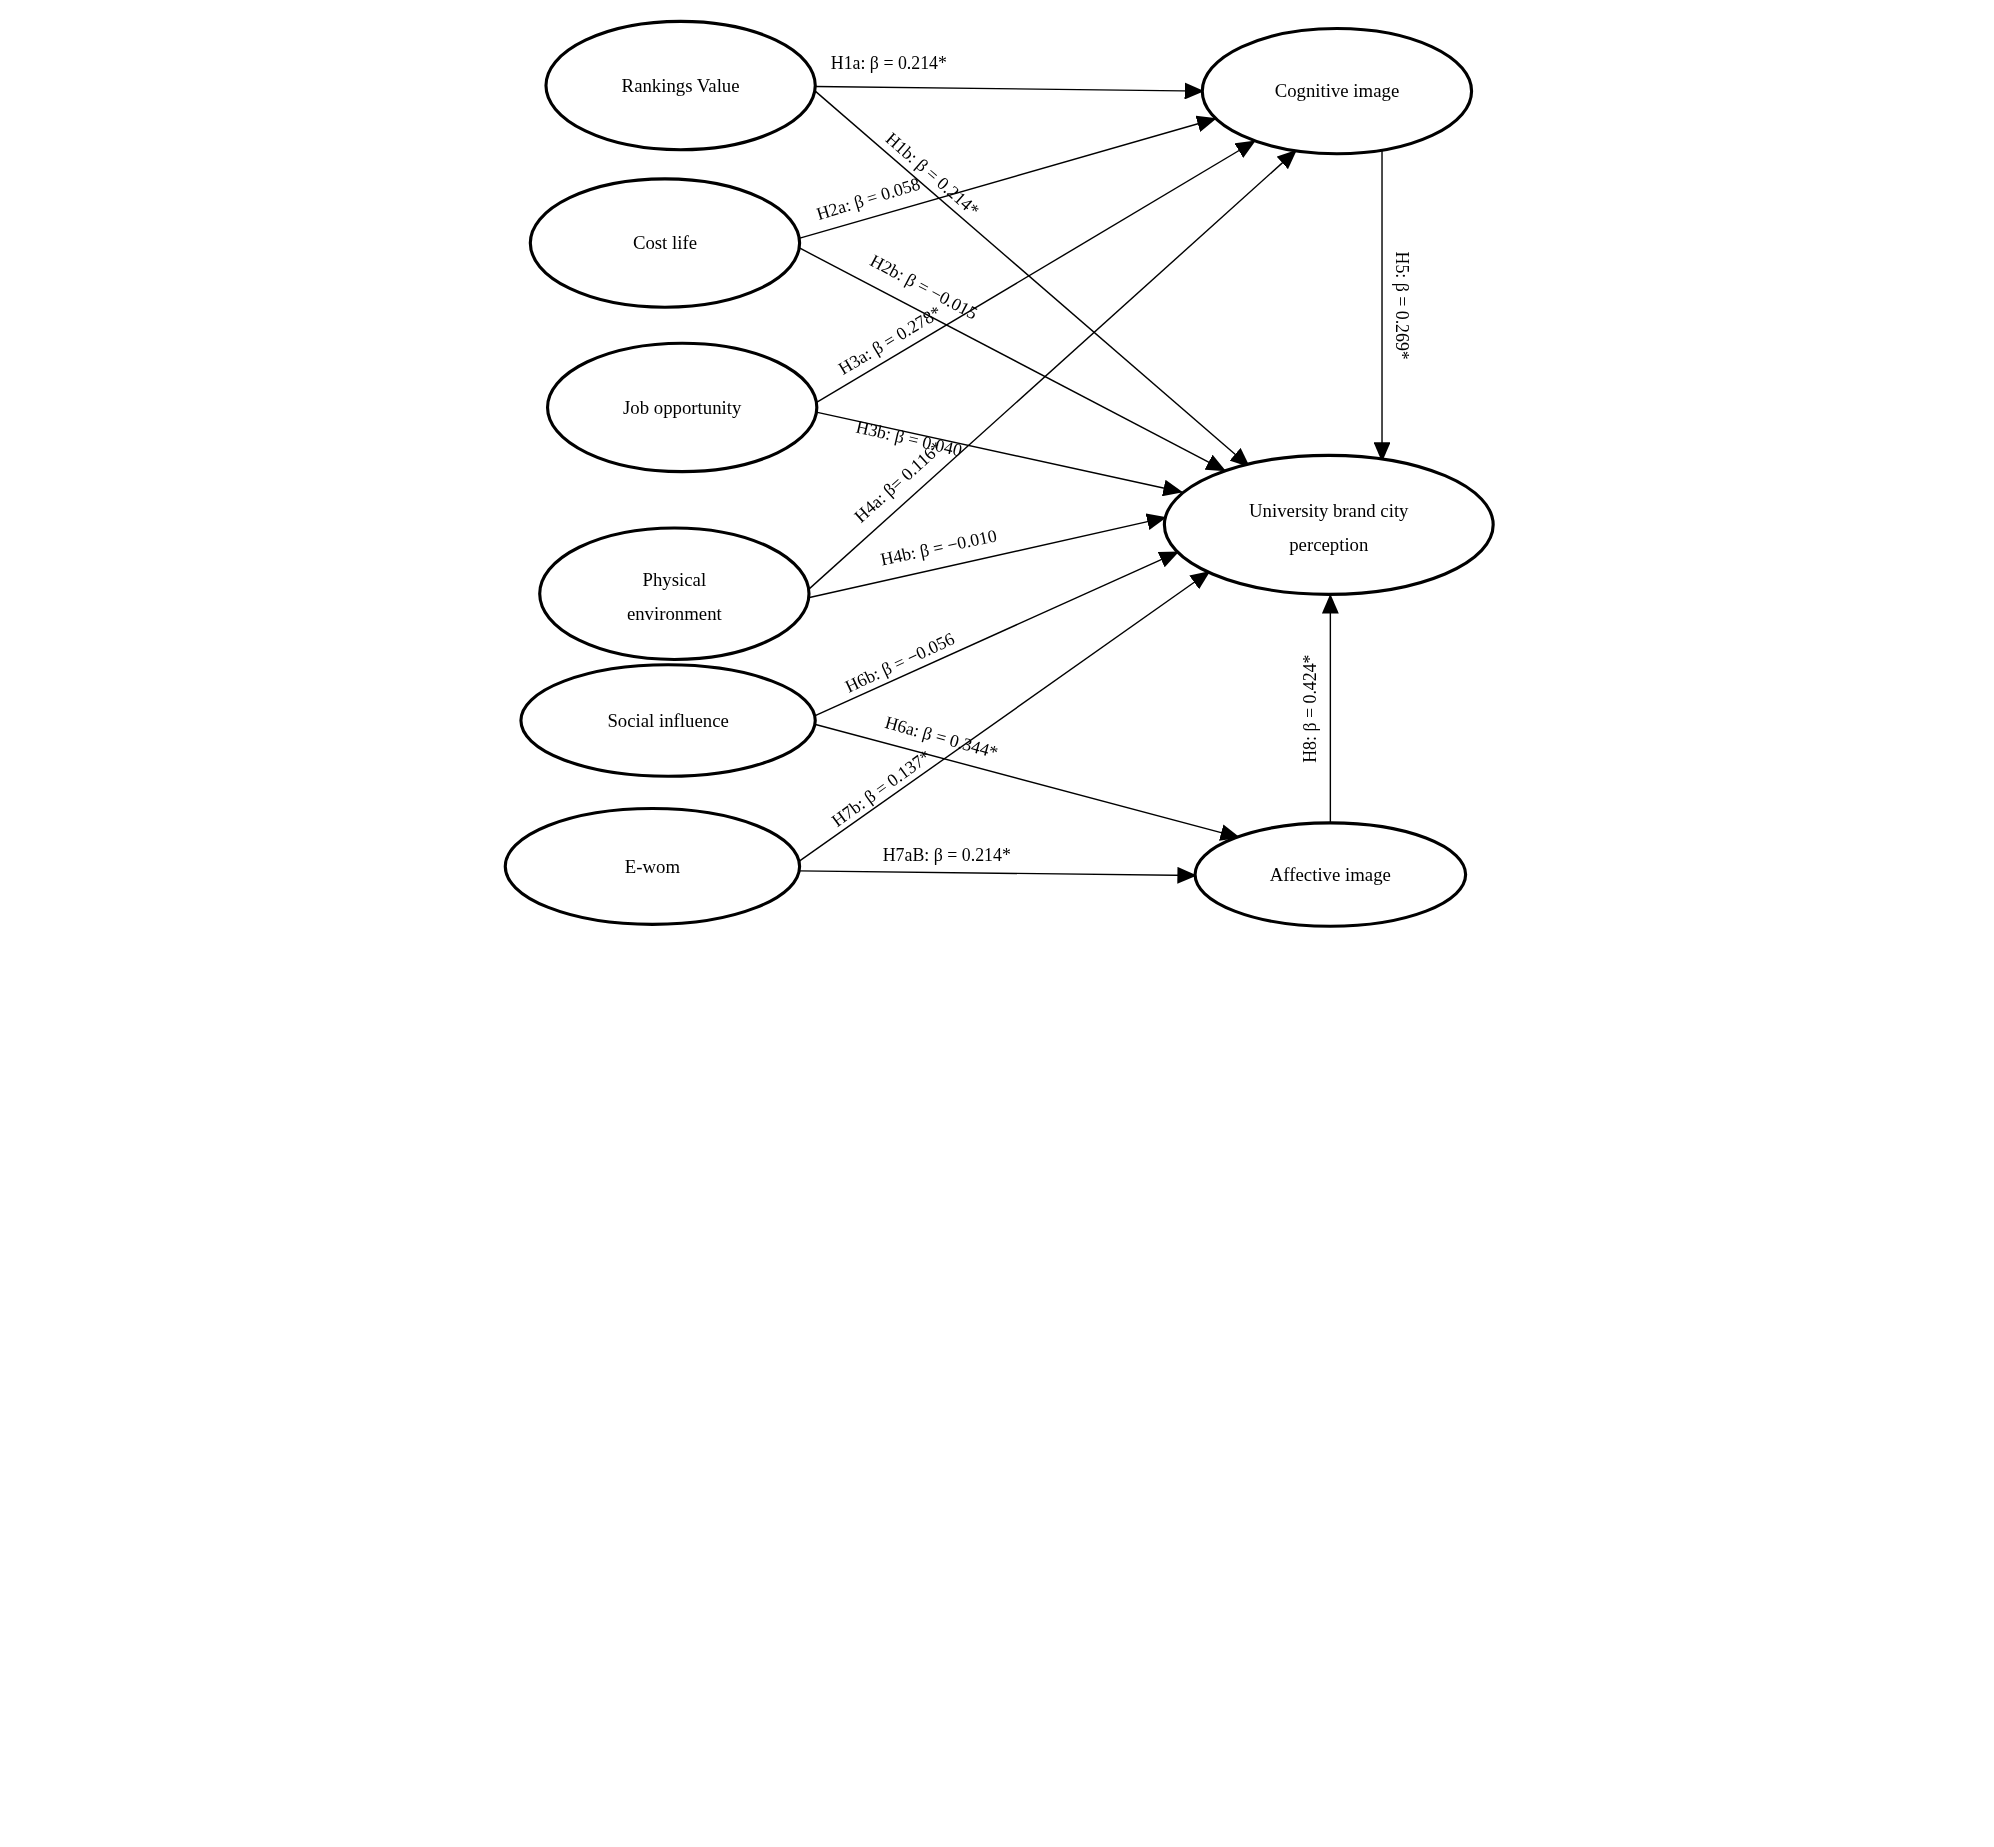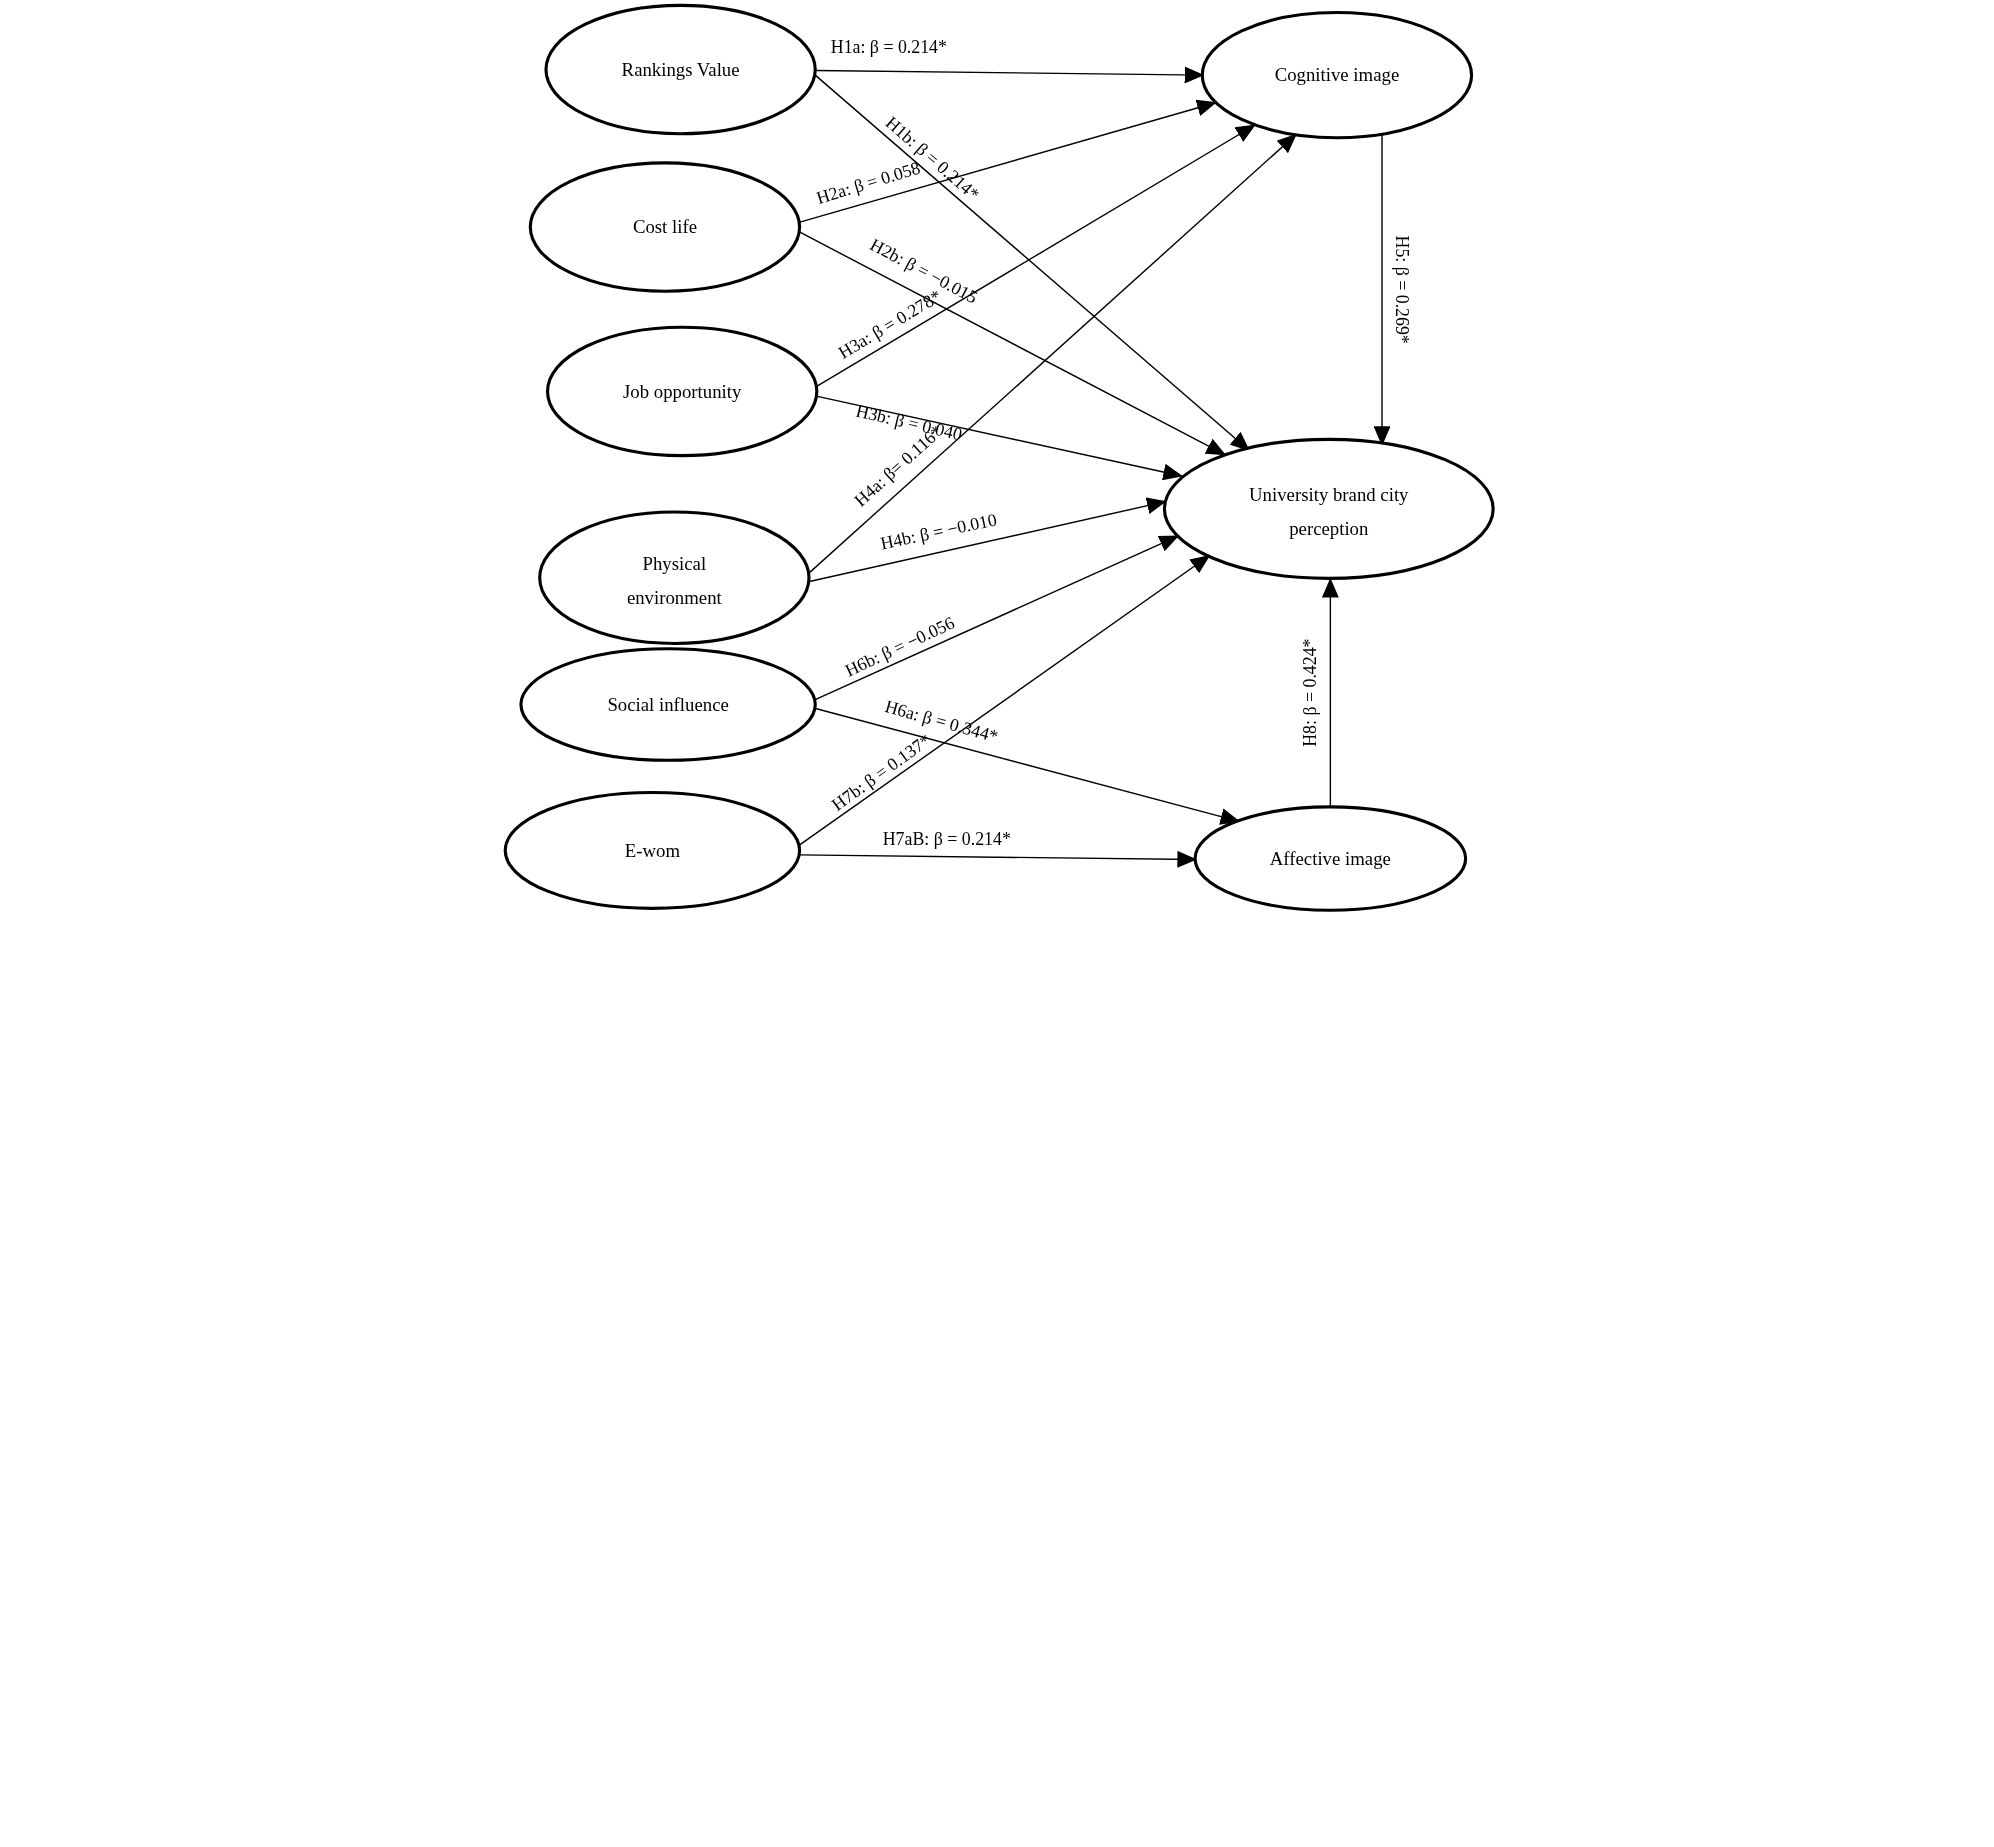--- a/index.html
+++ b/index.html
@@ -10,7 +10,7 @@
   .diagram-wrap {
     width: 100%;
     max-width: 997px;
-    margin: 0 auto;
+    margin: 16px auto;
   }
   svg {
     display: block;

